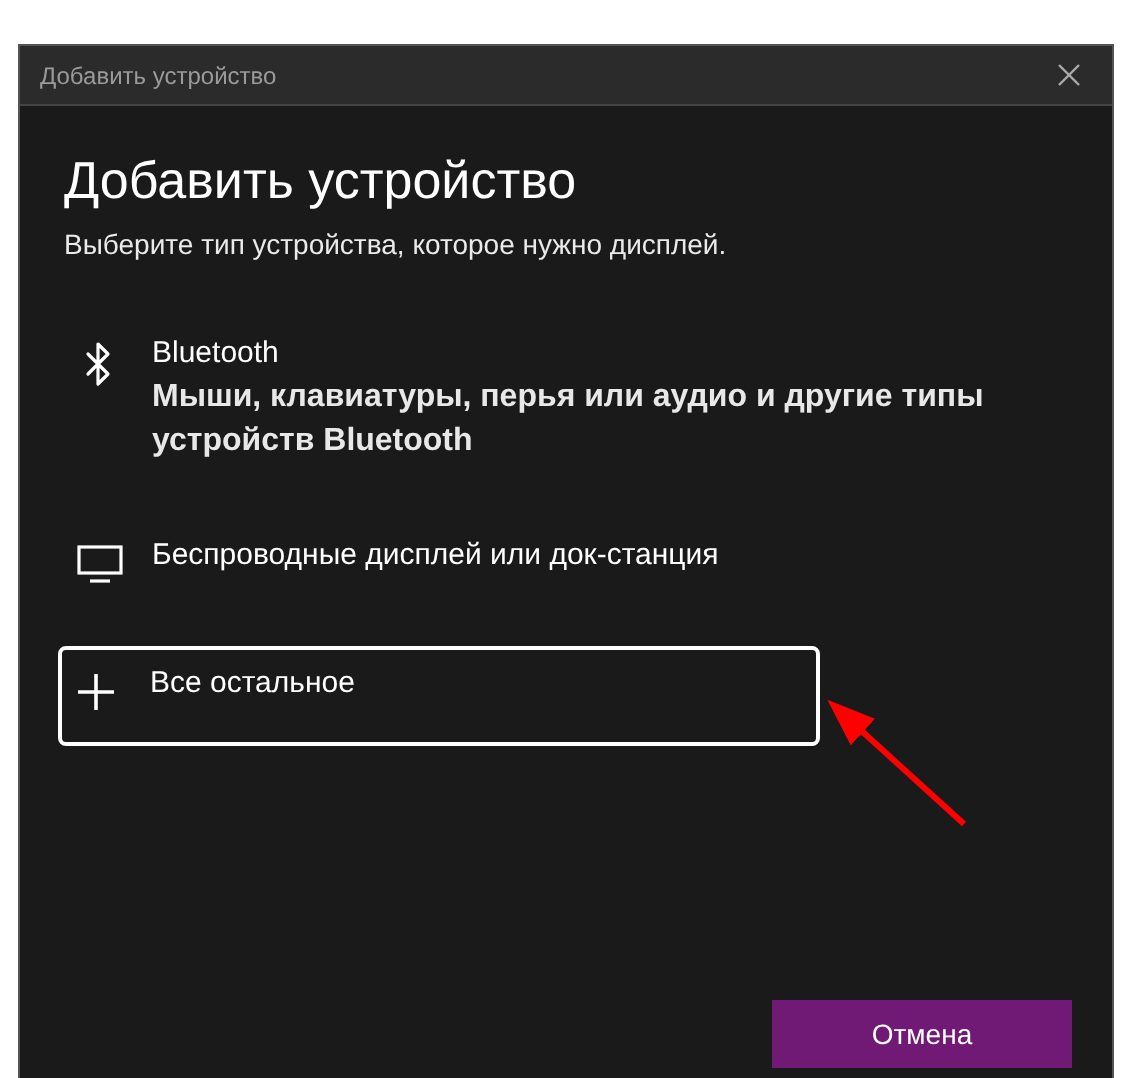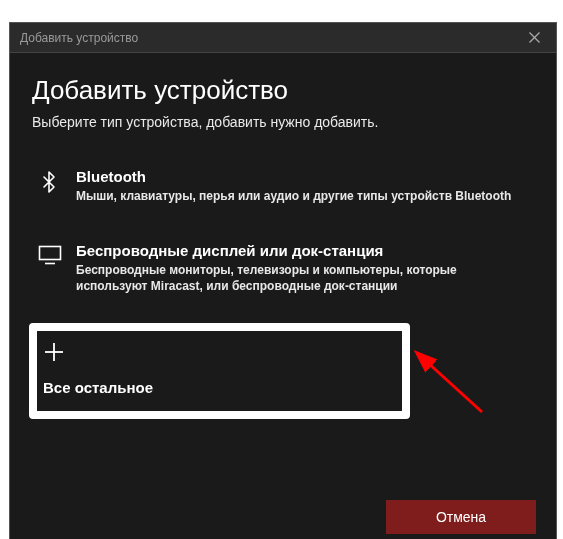--- a/index.html
+++ b/index.html
@@ -136,7 +136,7 @@
 
   <div class="body">
     <h1 class="heading">Добавить устройство</h1>
-    <p class="subtitle">Выберите тип устройства, добавить нужно добавить.</p>
+    <p class="subtitle">Выберите тип устройства, которое нужно дисплей.</p>
 
     <div class="option">
       <div class="option-icon">

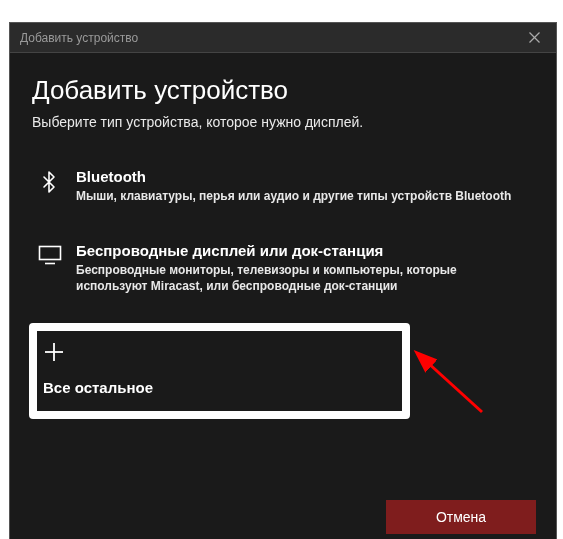--- a/index.html
+++ b/index.html
@@ -77,7 +77,7 @@
   .option-text { flex: 1; }
   .option-title {
     font-size: 15px;
-    font-weight: 700;
+    font-weight: 400;
     color: #fff;
     margin-bottom: 3px;
   }

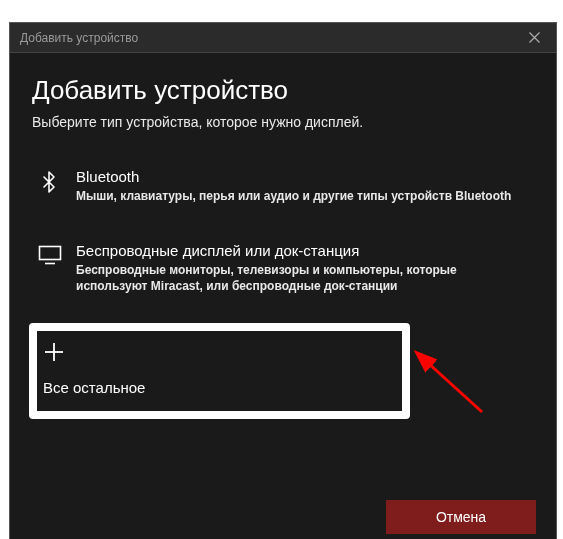--- a/index.html
+++ b/index.html
@@ -82,7 +82,7 @@
     margin-bottom: 3px;
   }
   .option-desc {
-    font-size: 12px;
+    font-size: 16px;
     font-weight: 600;
     color: #e8e8e8;
     line-height: 1.35;

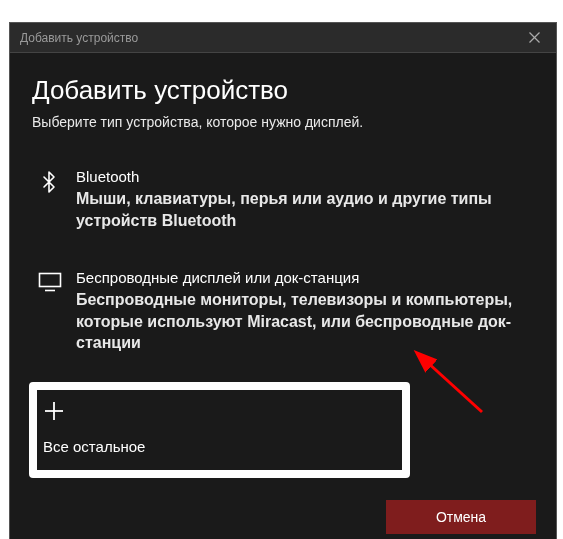--- a/index.html
+++ b/index.html
@@ -159,7 +159,6 @@
       </div>
       <div class="option-text">
         <div class="option-title">Беспроводные дисплей или док-станция</div>
-        <div class="option-desc">Беспроводные мониторы, телевизоры и компьютеры, которые используют Miracast, или беспроводные док-станции</div>
       </div>
     </div>
 

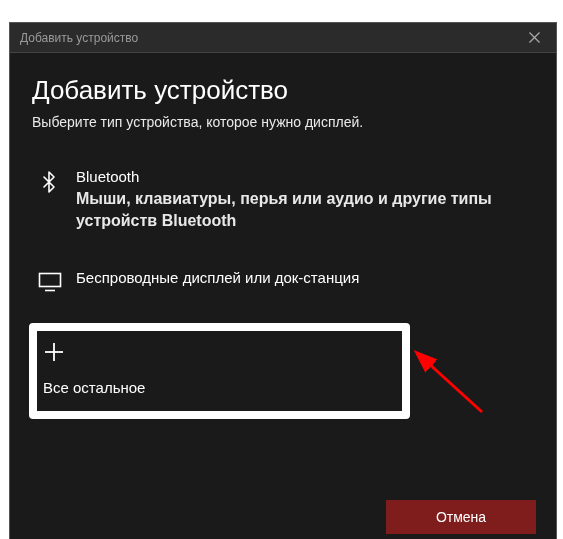--- a/index.html
+++ b/index.html
@@ -88,13 +88,12 @@
     line-height: 1.35;
   }
   .option-highlight {
-    border: 8px solid #ffffff;
+    border: 2px solid #ffffff;
     border-radius: 4px;
     padding: 8px 6px 12px 6px;
     margin-left: -3px;
     margin-right: 124px;
     margin-bottom: 14px;
-    flex-direction: column;
   }
   .footer {
     position: absolute;

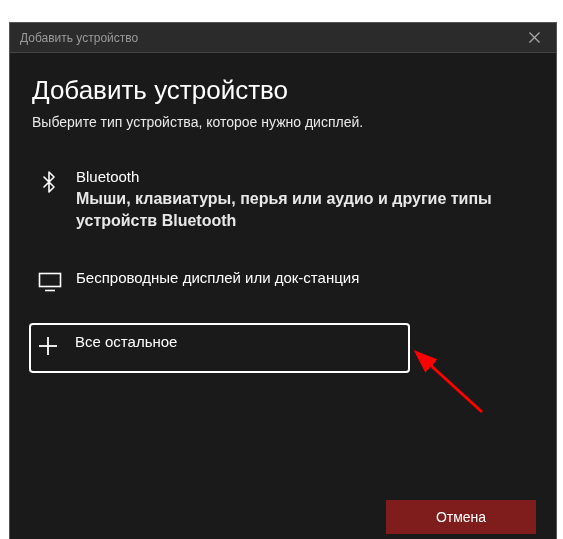--- a/index.html
+++ b/index.html
@@ -103,7 +103,7 @@
   .cancel-btn {
     width: 150px;
     height: 34px;
-    background: #7f1d1d;
+    background: #701a75;
     color: #fff;
     border: none;
     font-size: 14px;

